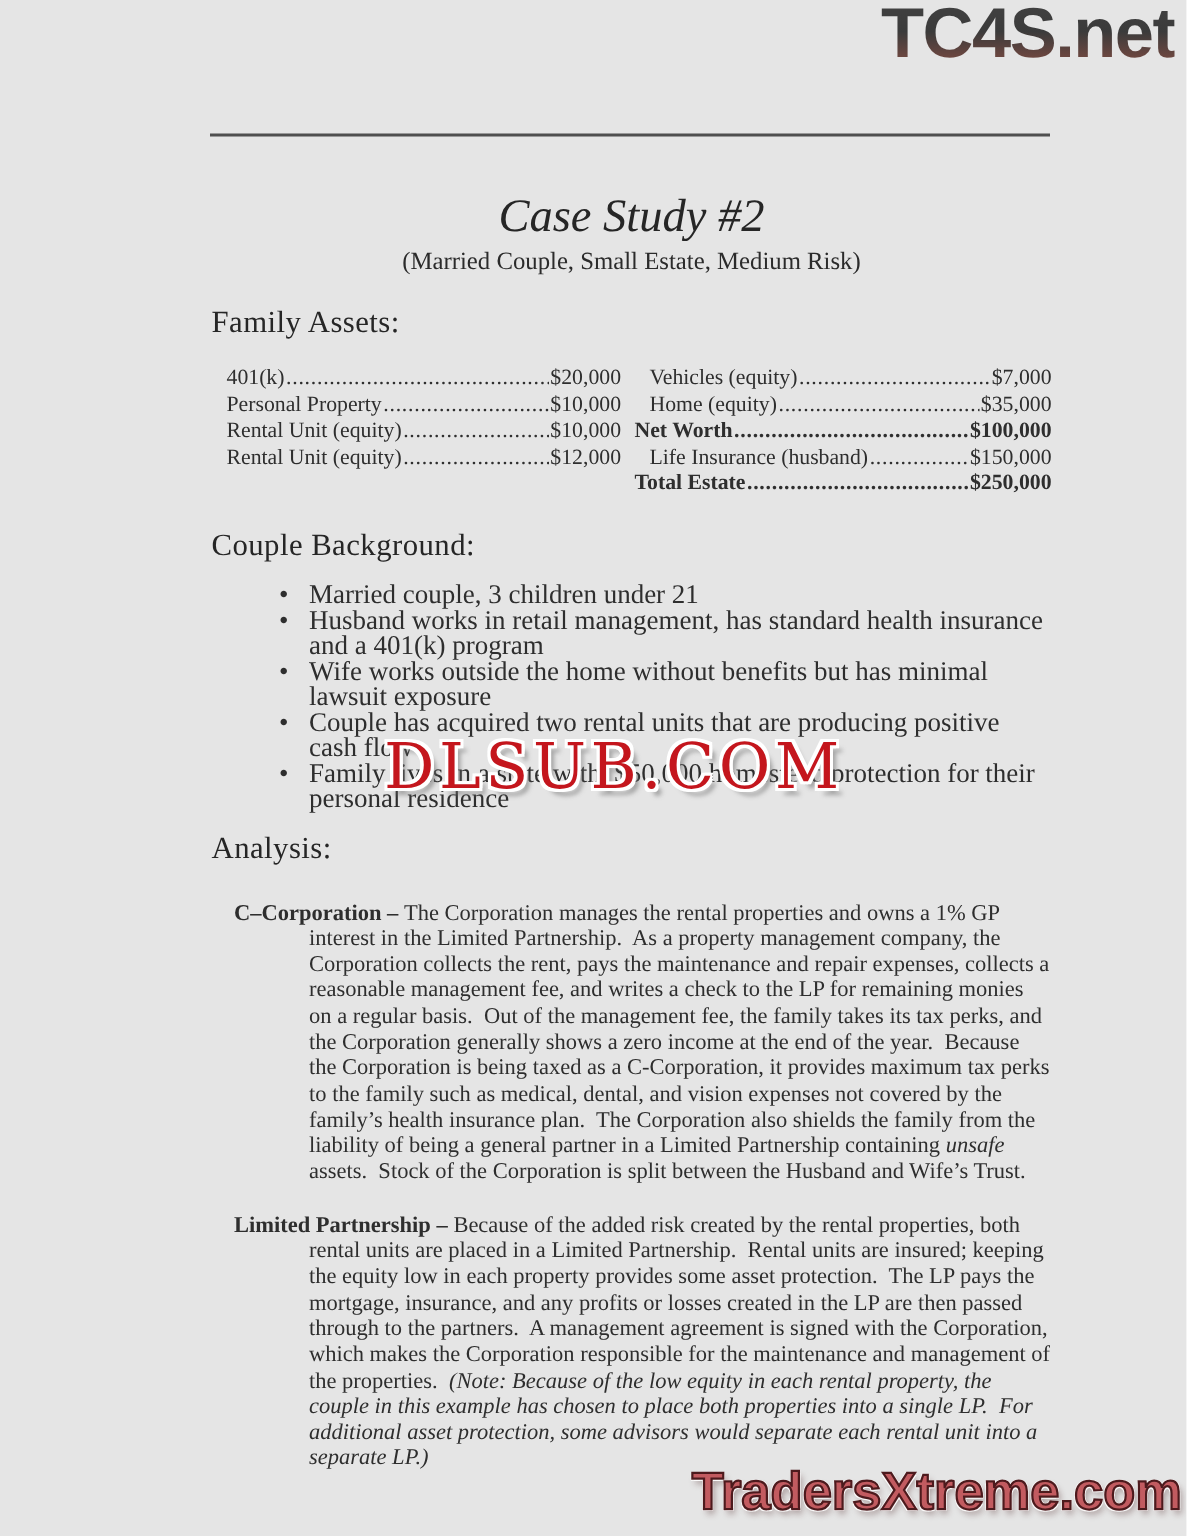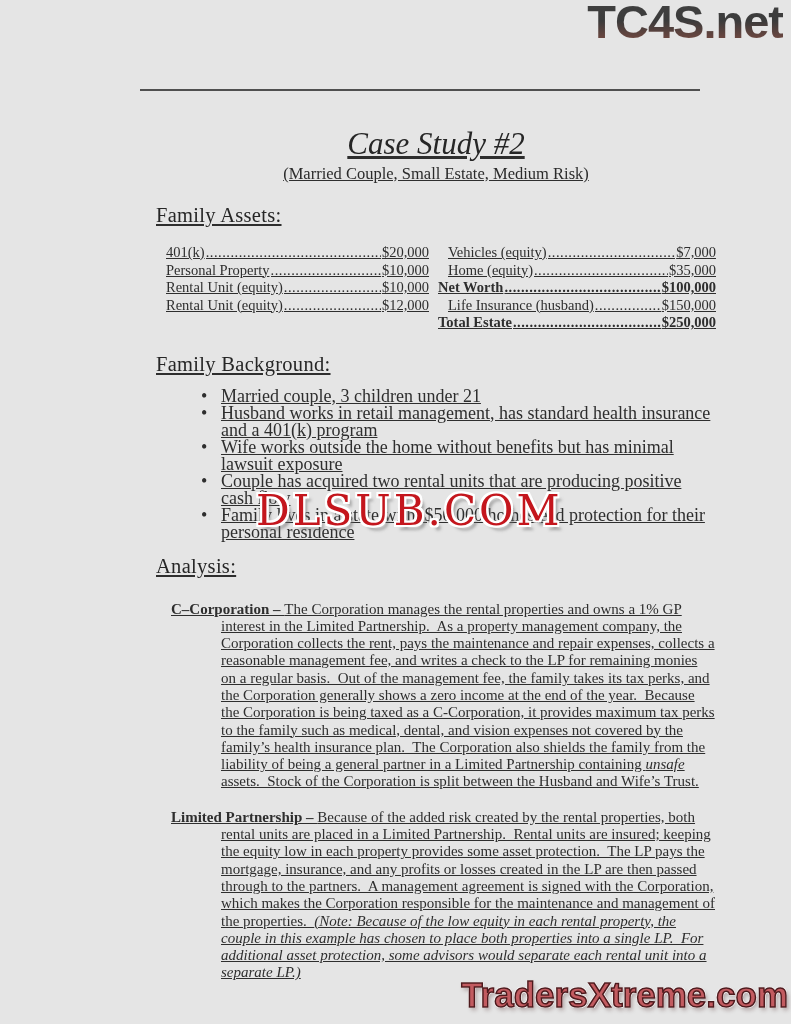--- a/index.html
+++ b/index.html
@@ -49,7 +49,7 @@
   }
 
   
-  .content { position:absolute; left:156px; top:91px; width:560px;text-decoration:underline; }
+  .content { position:absolute; left:141px; top:91px; width:560px; }
 
   .title {
     margin-top:36px; text-align:center;

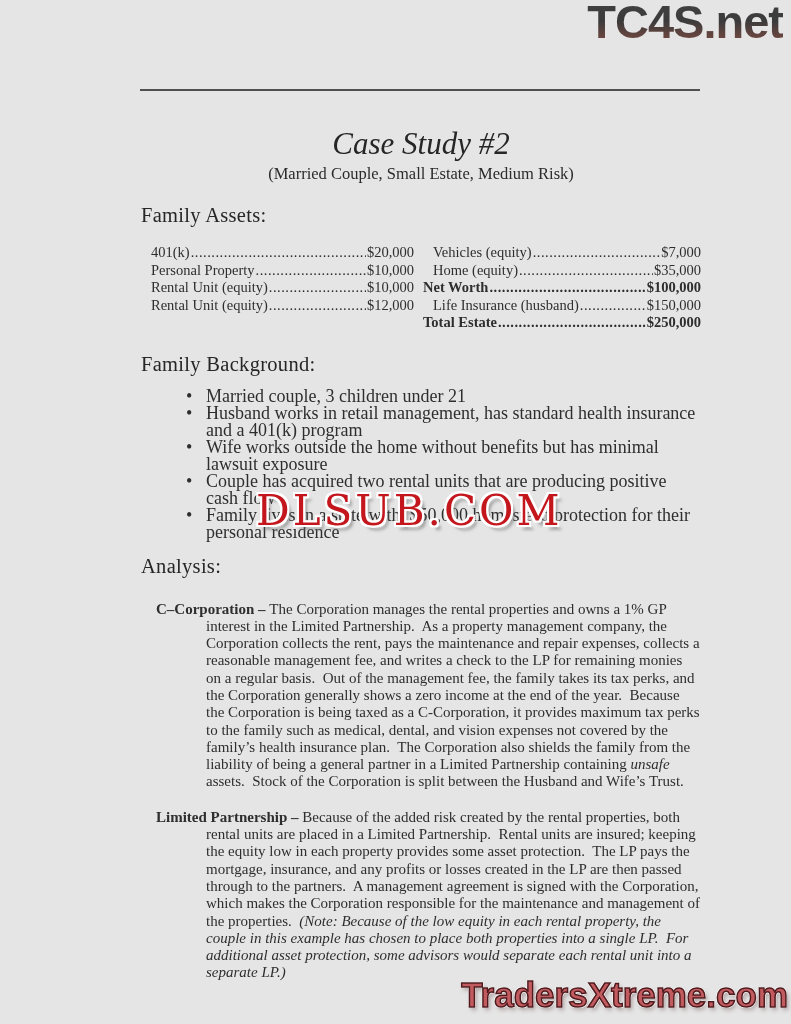--- a/index.html
+++ b/index.html
@@ -163,7 +163,7 @@
         </div>
     </div>
 
-    <h2 class="sec-heading h-background">Family Background:</h2>
+    <h2 class="sec-heading h-background">Couple Background:</h2>
     <ul class="bullets">
         <li>Married couple, 3 children under 21</li>
         <li>Husband works in retail management, has standard health insurance and a 401(k) program</li>

